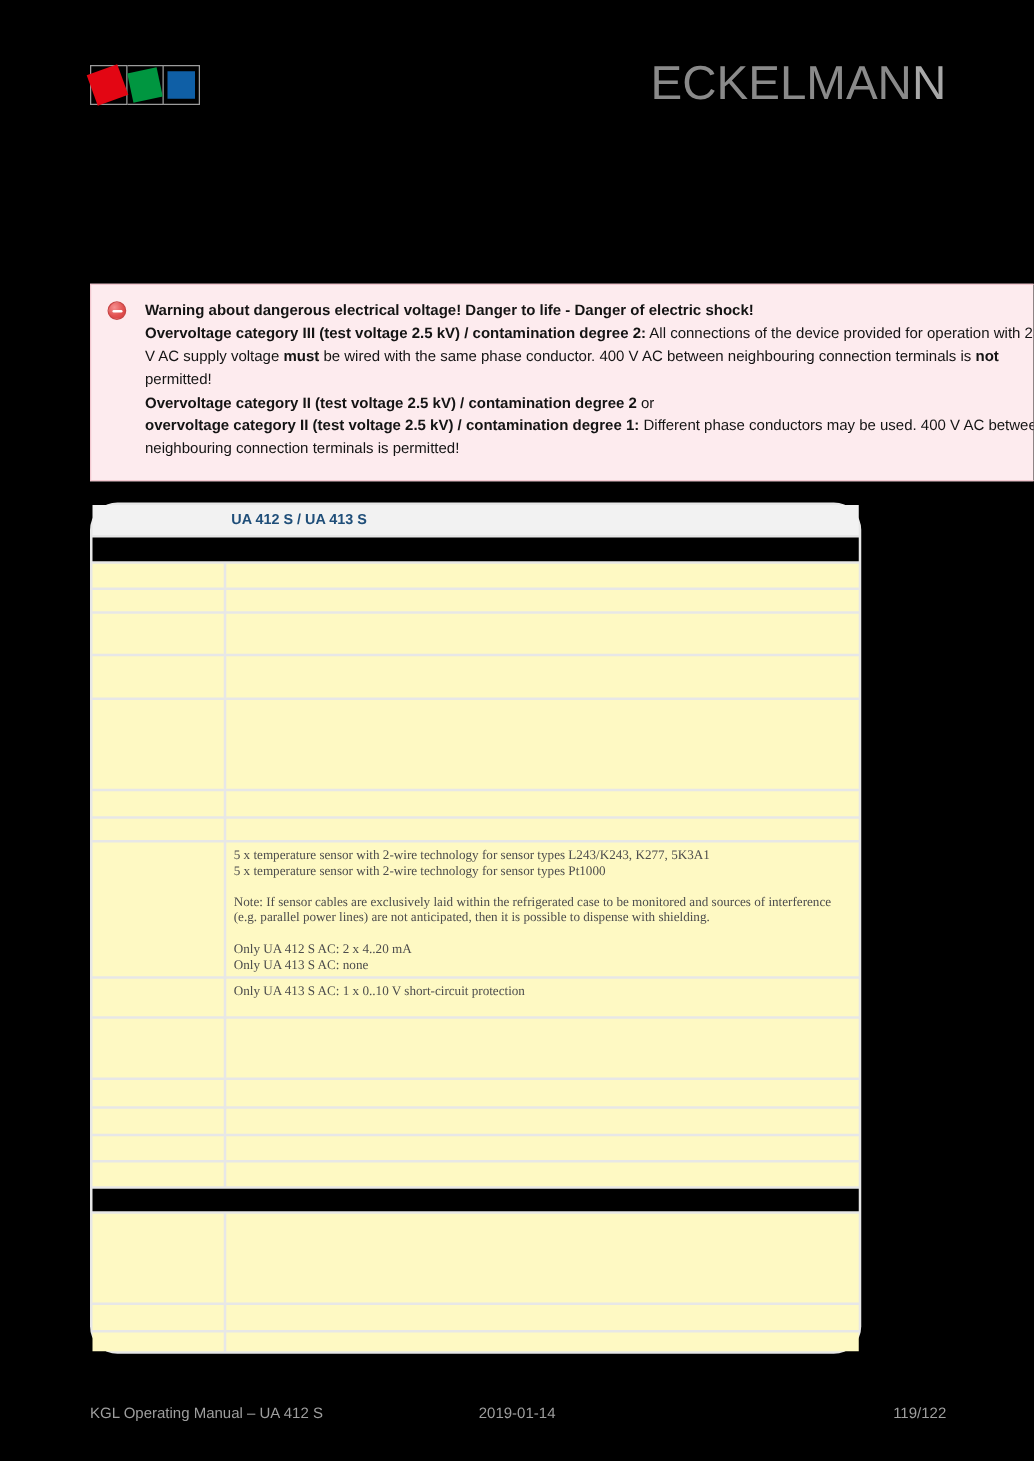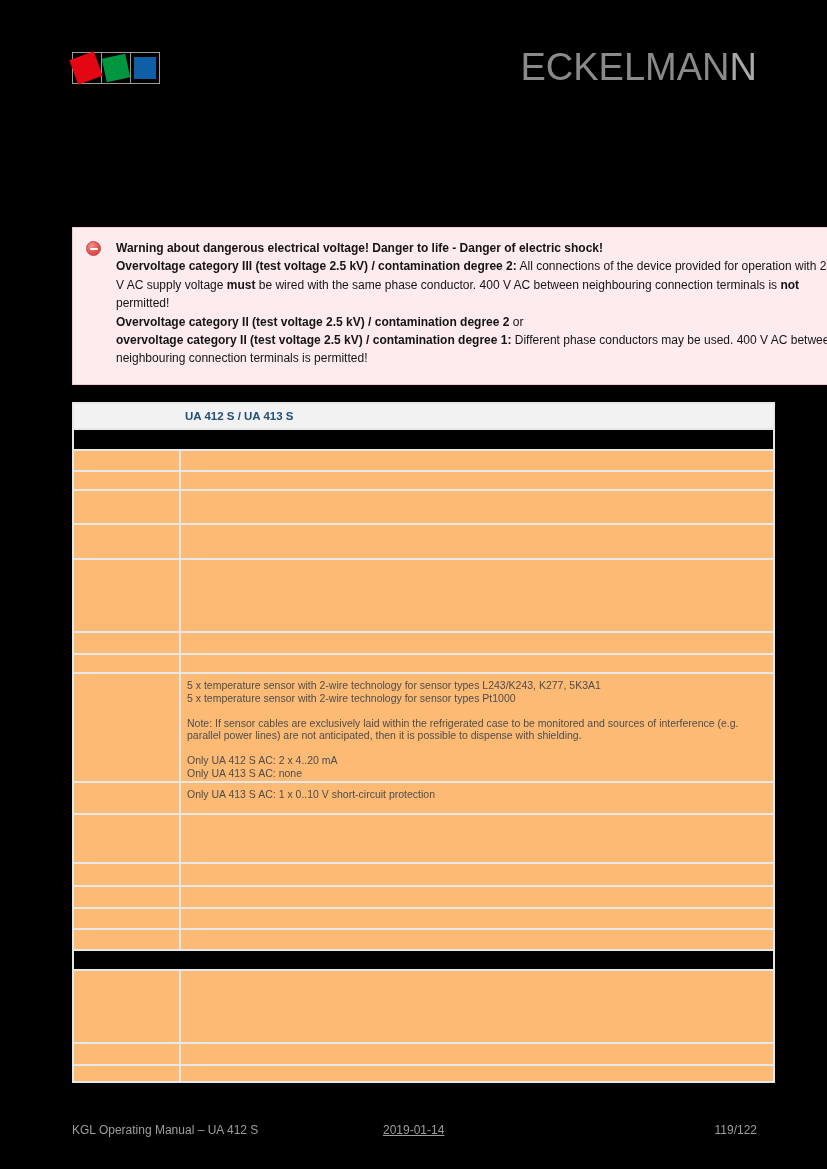--- a/index.html
+++ b/index.html
@@ -41,9 +41,9 @@
   .warning-text b { font-weight:bold; }
   
   .spec-table {
-    position:absolute; left:72px; top:390px; width:703px;
+    position:absolute; left:72px; top:390px; width:617px;
     background:#e7e7e7; padding:2px; box-sizing:border-box;
-    display:flex; flex-direction:column; gap:2px;
+    display:flex; flex-direction:column; gap:2px;border-radius:22px;
   }
   .thead {
     background:#f2f2f2; height:24px; display:flex; align-items:center;

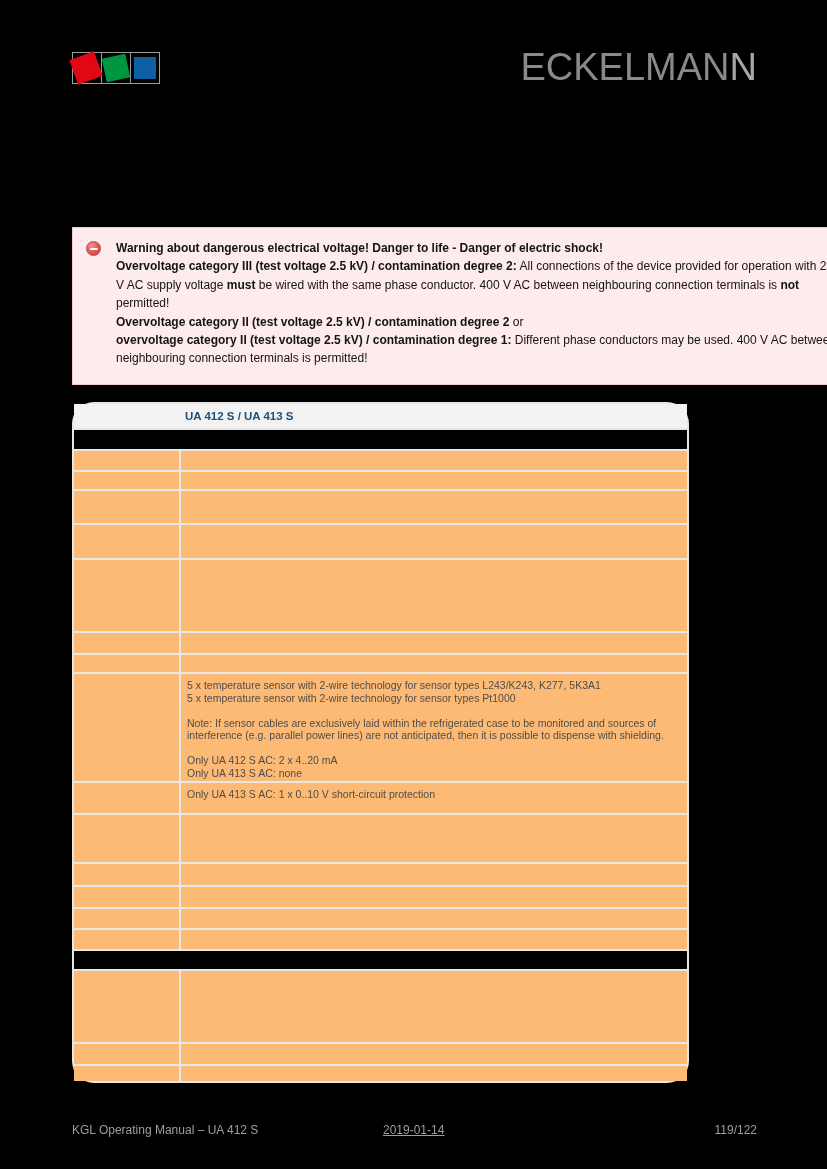--- a/index.html
+++ b/index.html
@@ -50,7 +50,7 @@
     padding-left:111px; font-size:11.5px; font-weight:bold; color:#1f4e79;
   }
   .trow { display:flex; gap:2px; flex:none; }
-  .trow .tcell { background:#fdba74; }
+  .trow .tcell { background:#fef9c3;font-family:Liberation Serif, serif; }
   .trow.full { background:#000000; }
   .tcell.left { width:105px; flex:none; }
   .tcell.right {

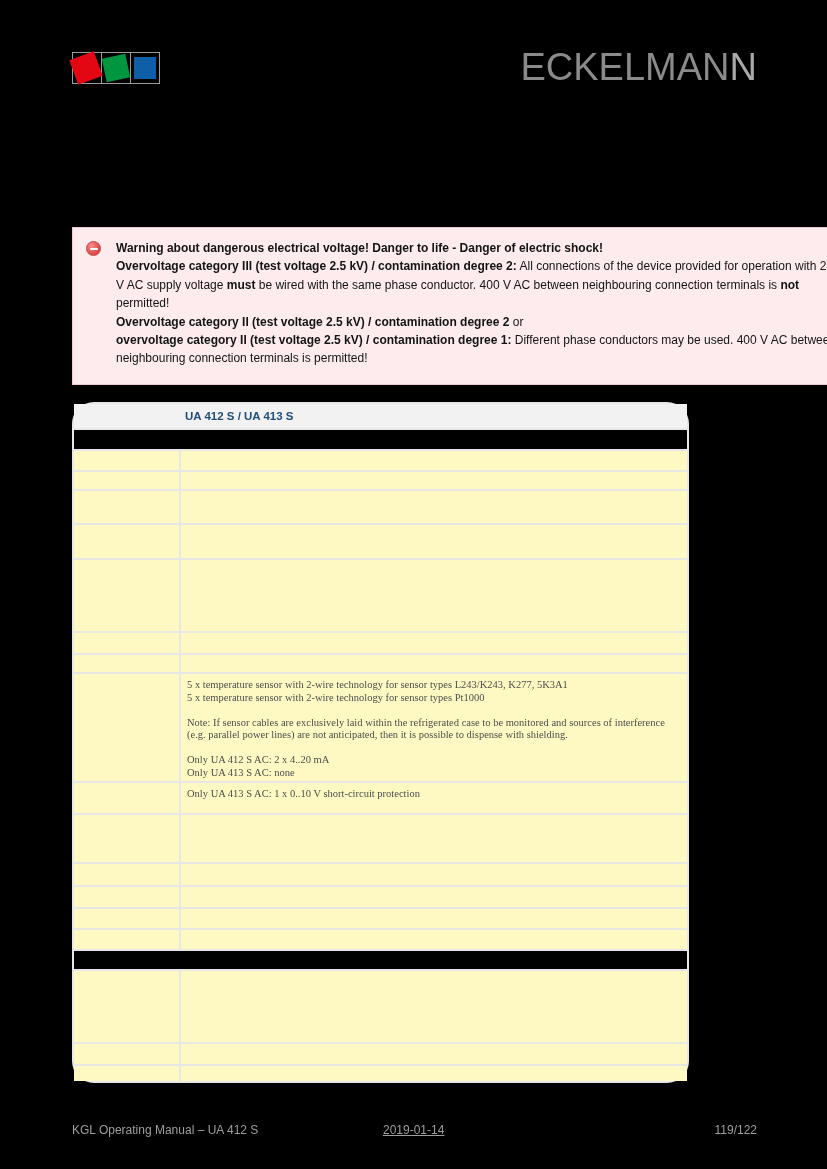--- a/index.html
+++ b/index.html
@@ -63,7 +63,7 @@
   .footer { position:absolute; left:0; top:1111px; width:100%; height:16px;
     color:#9e9e9e; font-size:12px; }
   .footer .f-left   { position:absolute; left:72px; }
-  .footer .f-center { position:absolute; left:383px;text-decoration:underline; }
+  .footer .f-center { position:absolute; left:383px; }
   .footer .f-right  { position:absolute; right:70px; }
 </style>
 </head>

